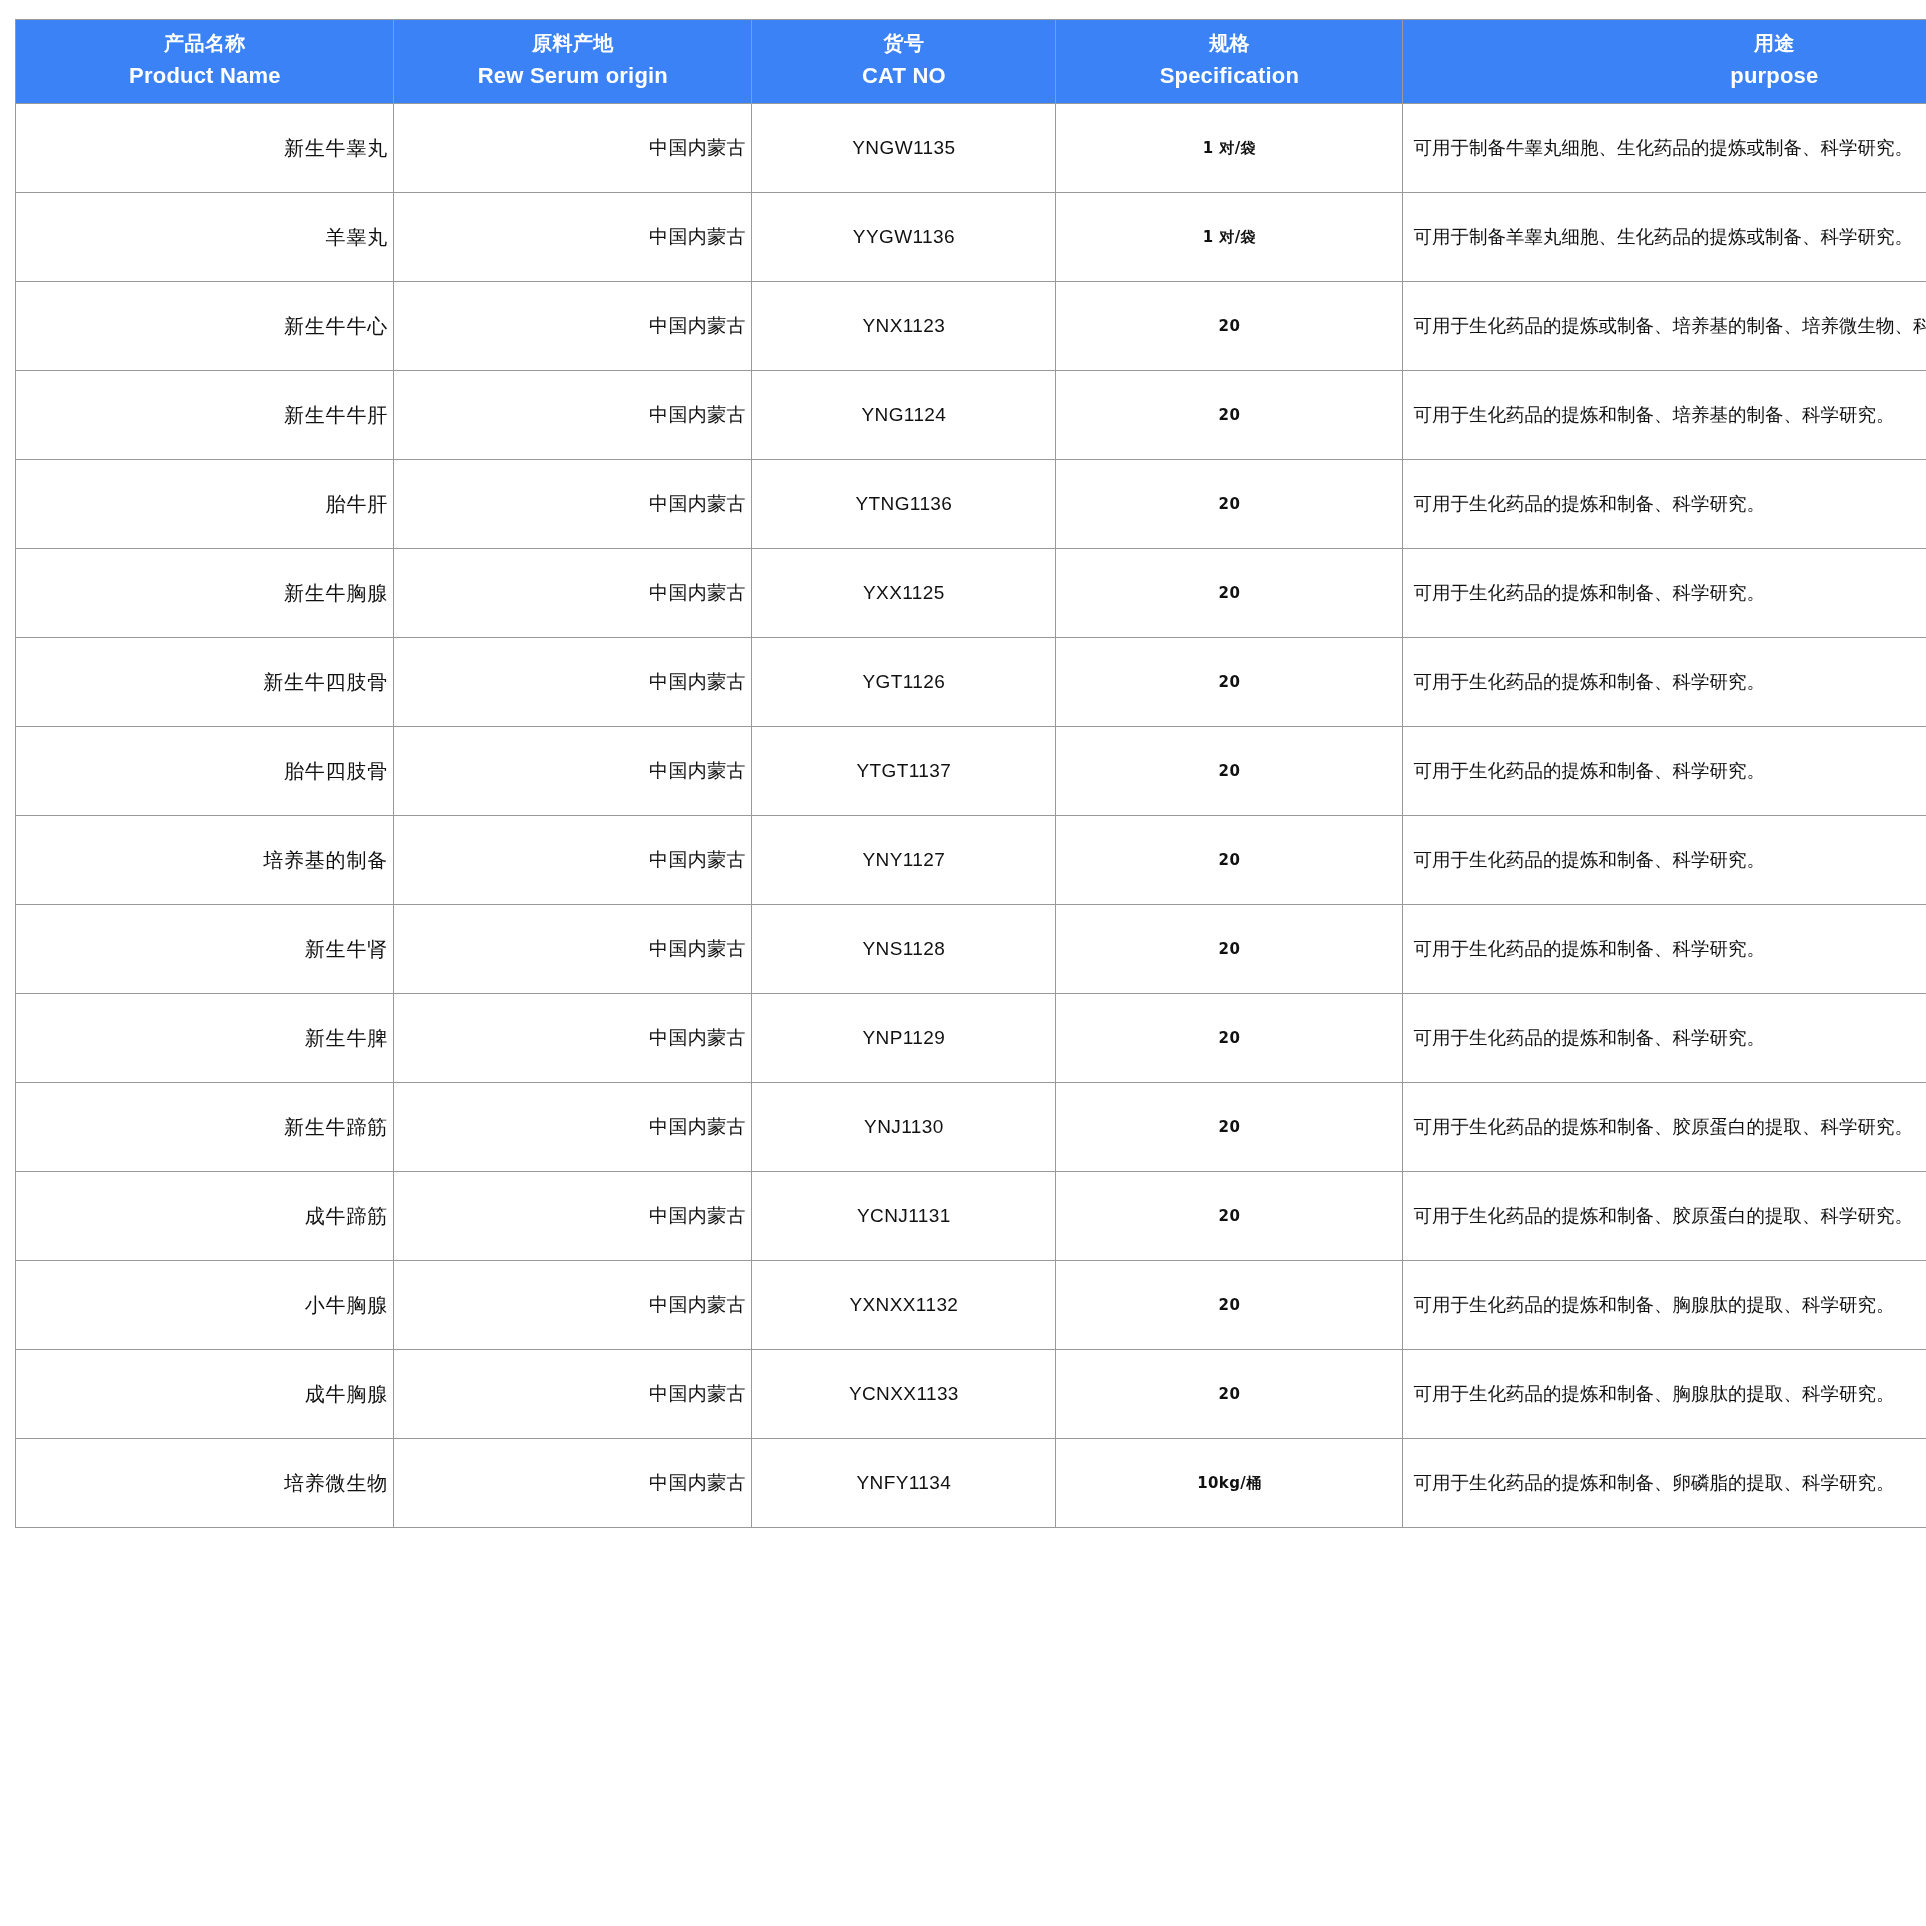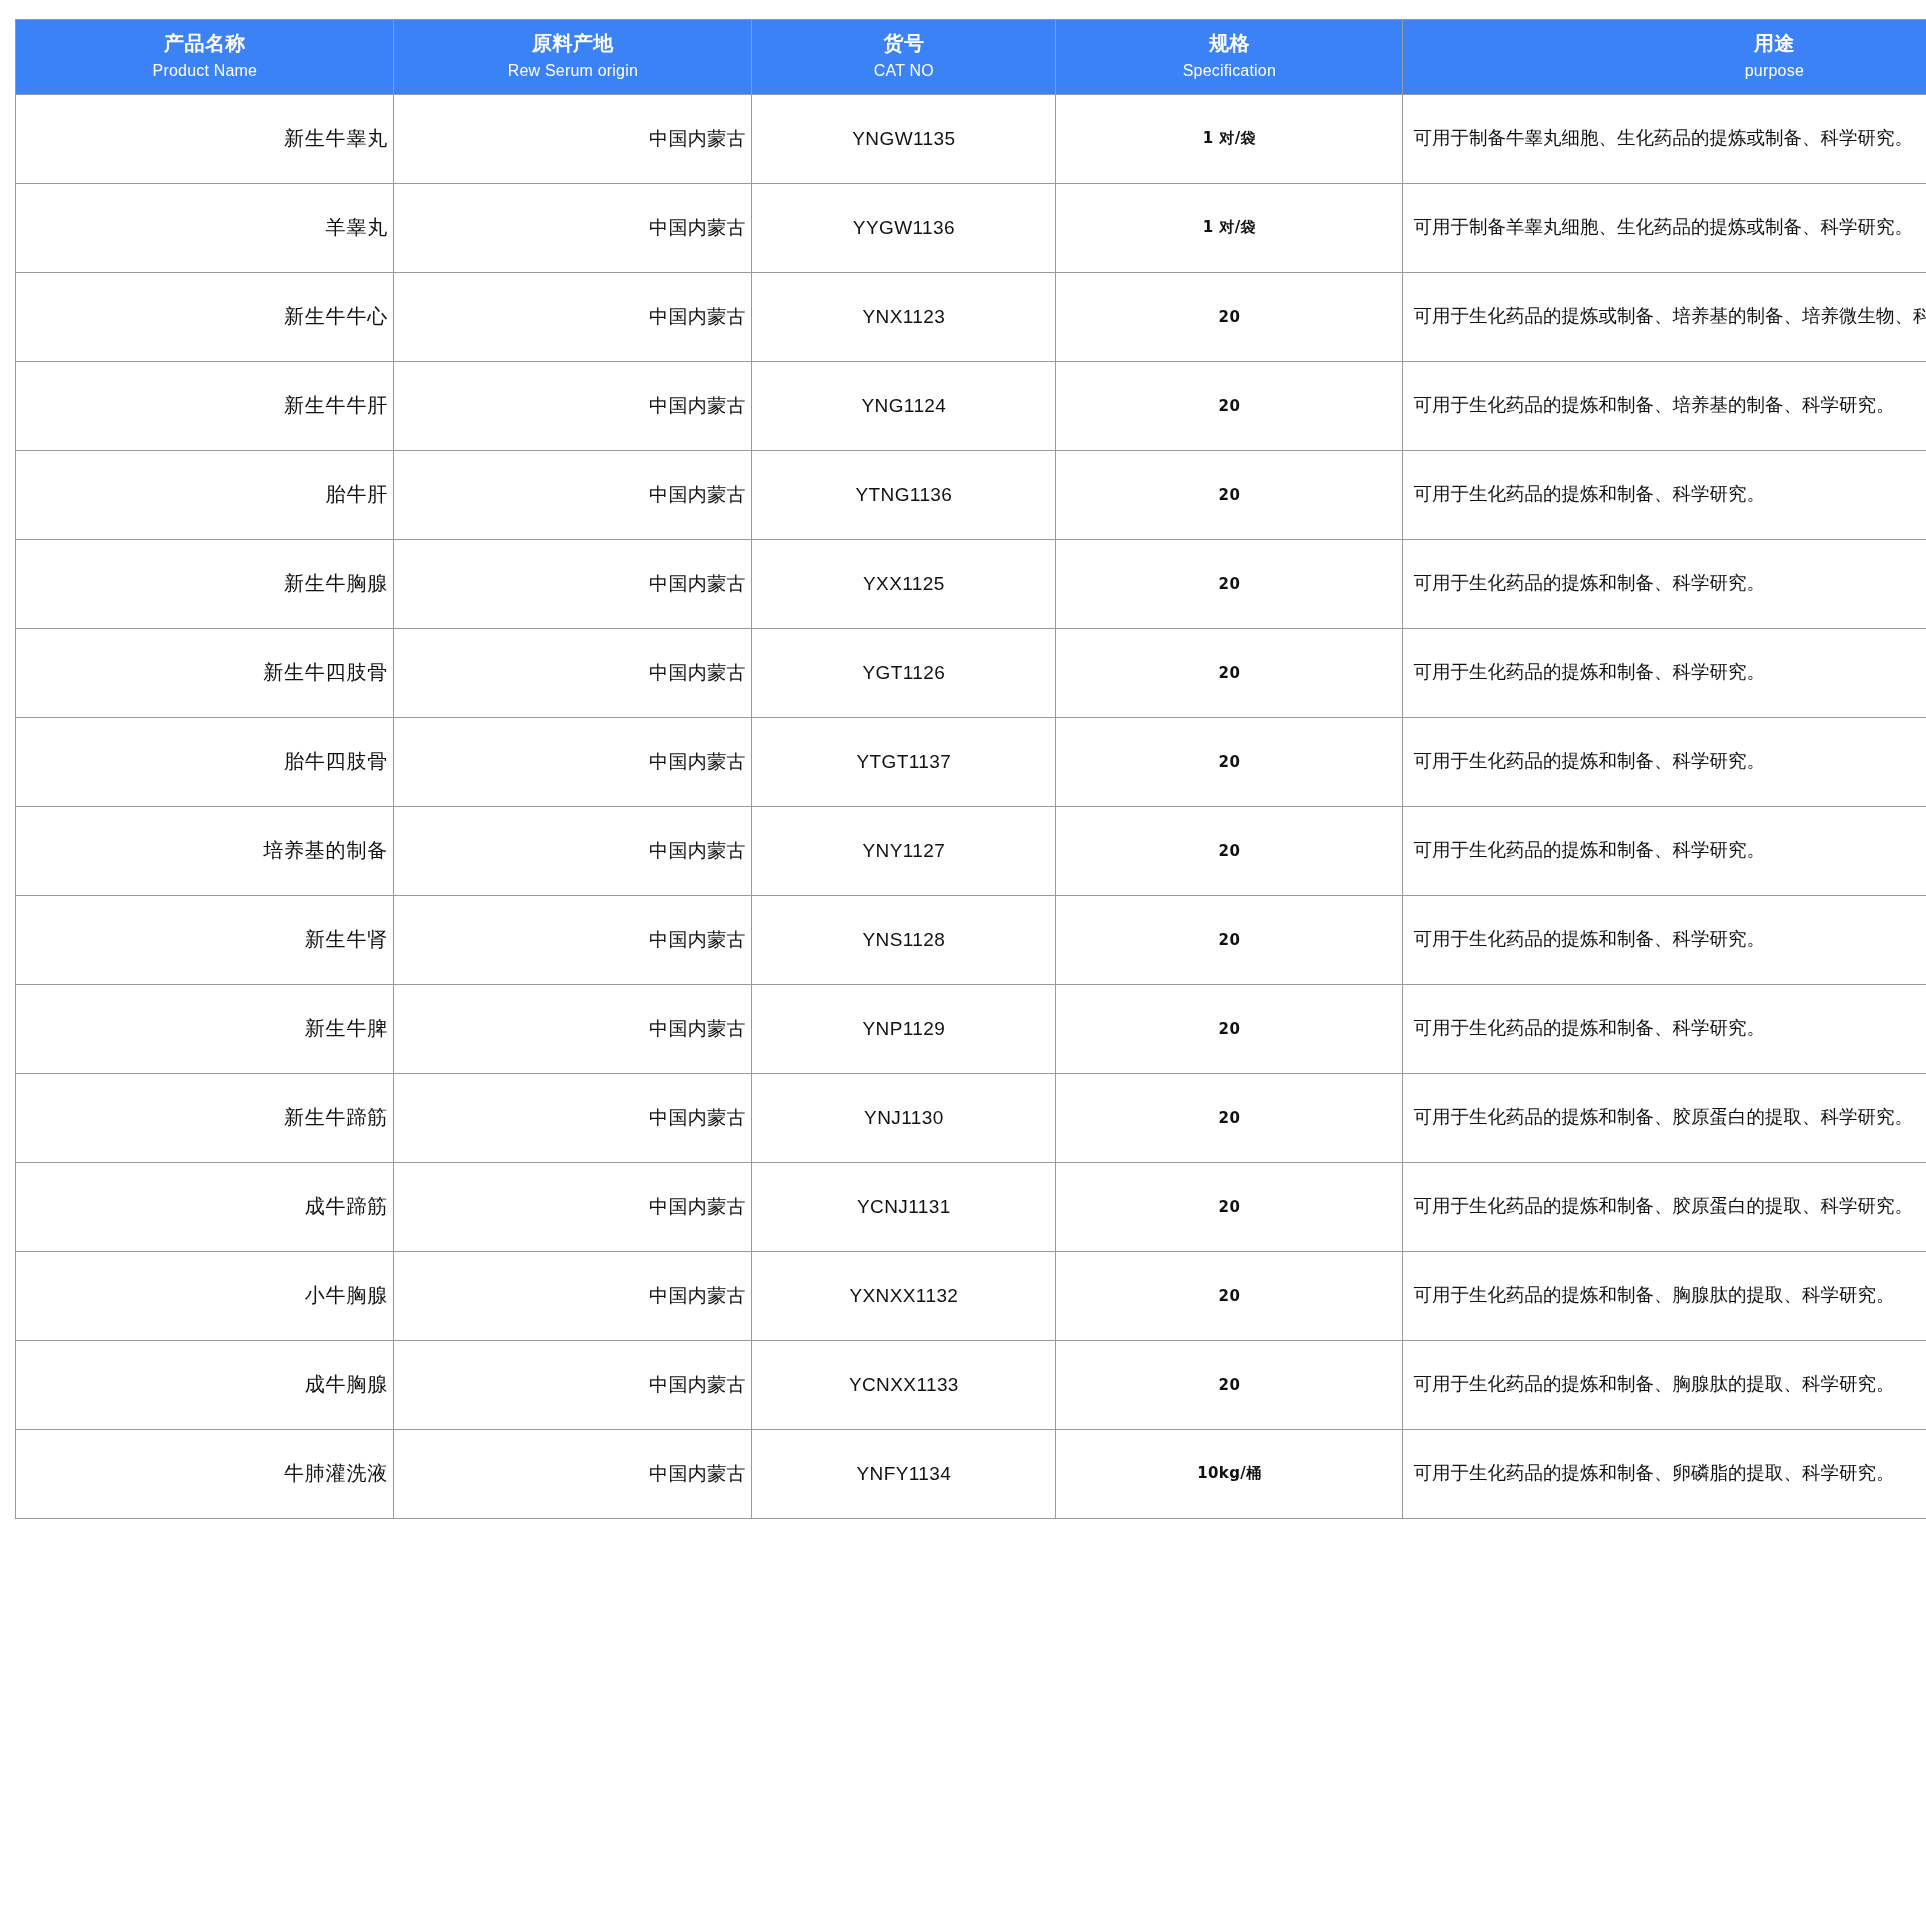--- a/index.html
+++ b/index.html
@@ -46,8 +46,8 @@
   }
   .hdr-en {
     display: block;
-    font-size: 16px;
-    font-weight: normal;
+    font-size: 22px;
+    font-weight: bold;
     letter-spacing: 0.2px;
   }
 

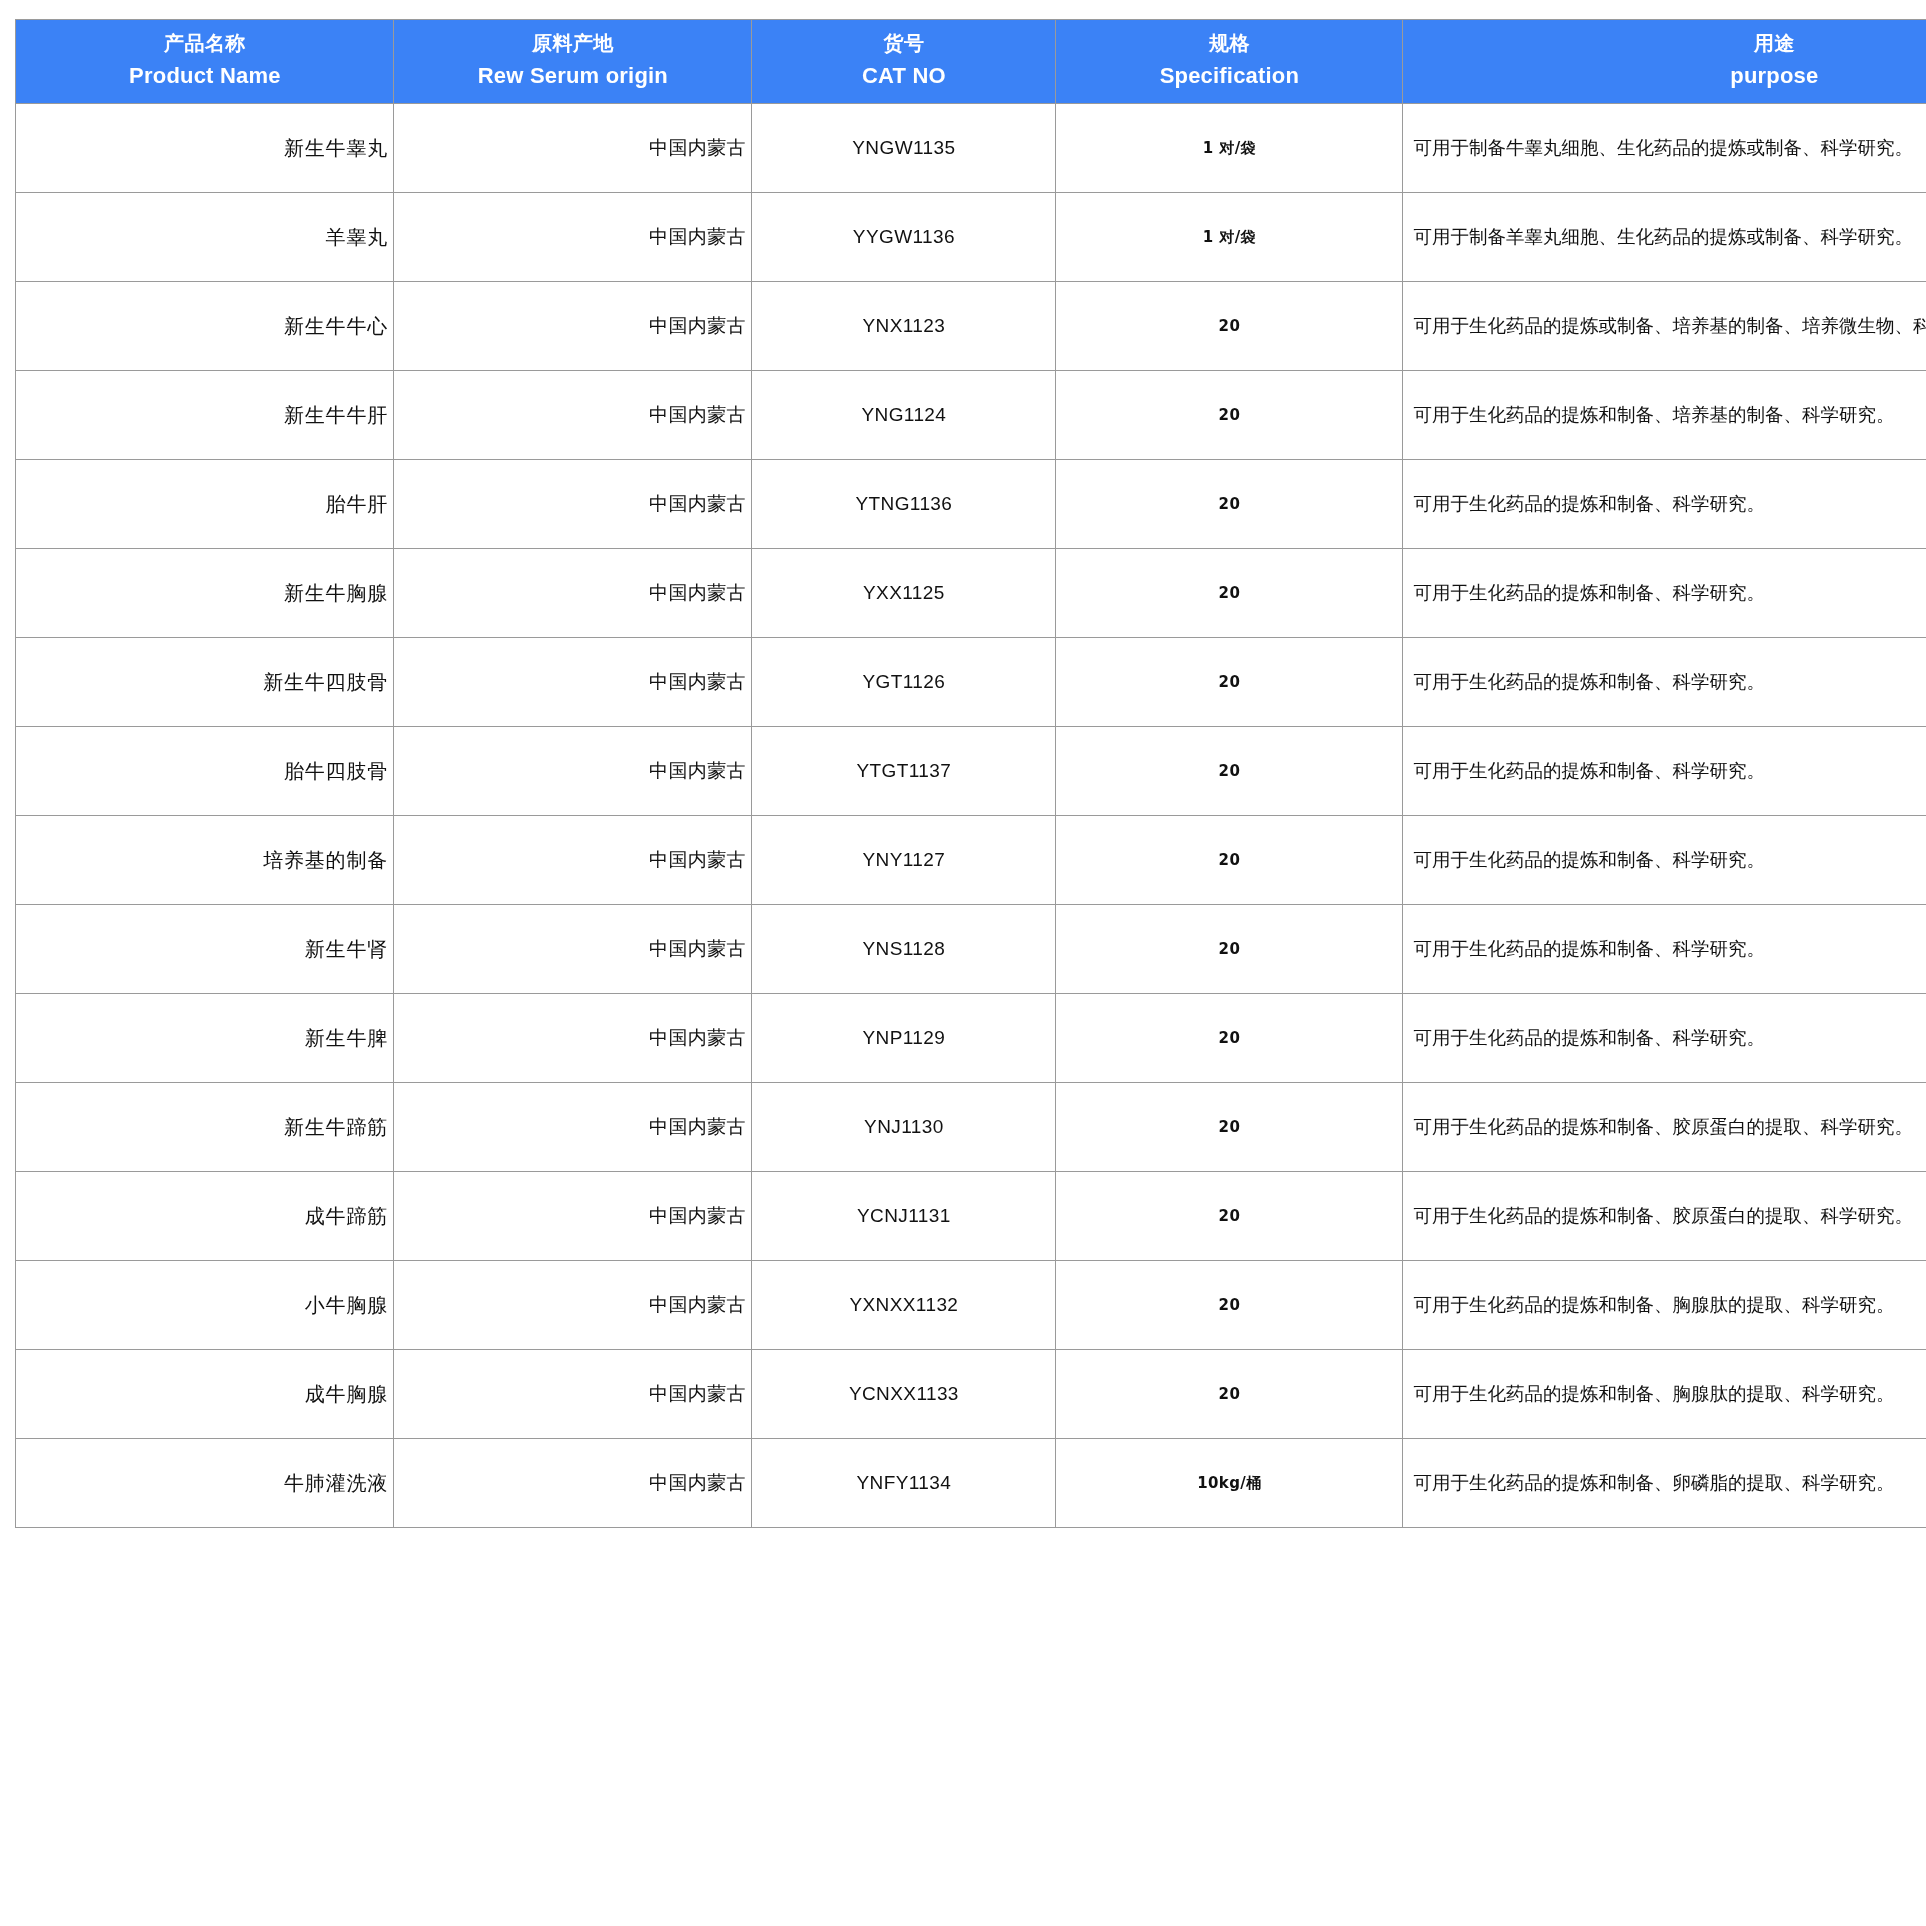--- a/index.html
+++ b/index.html
@@ -239,7 +239,7 @@
         <td class="use">可用于生化药品的提炼和制备、胸腺肽的提取、科学研究。</td>
       </tr>
       <tr>
-        <td class="name">牛肺灌洗液</td>
+        <td class="name">培养微生物</td>
         <td class="origin">中国内蒙古</td>
         <td class="cat">YNFY1134</td>
         <td class="spec">10kg/桶</td>

